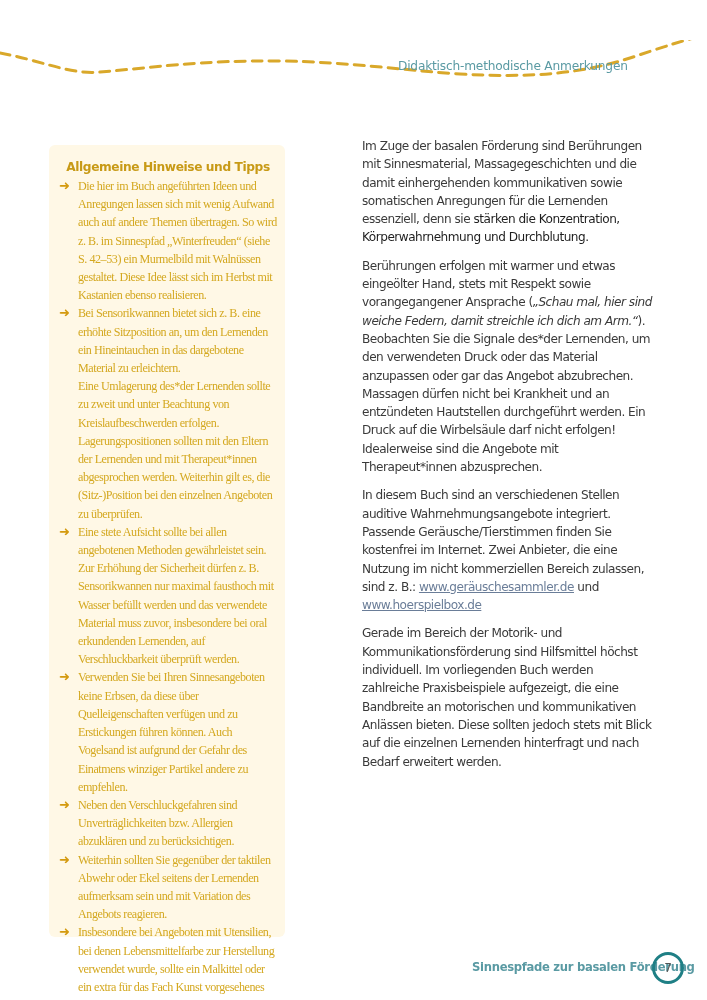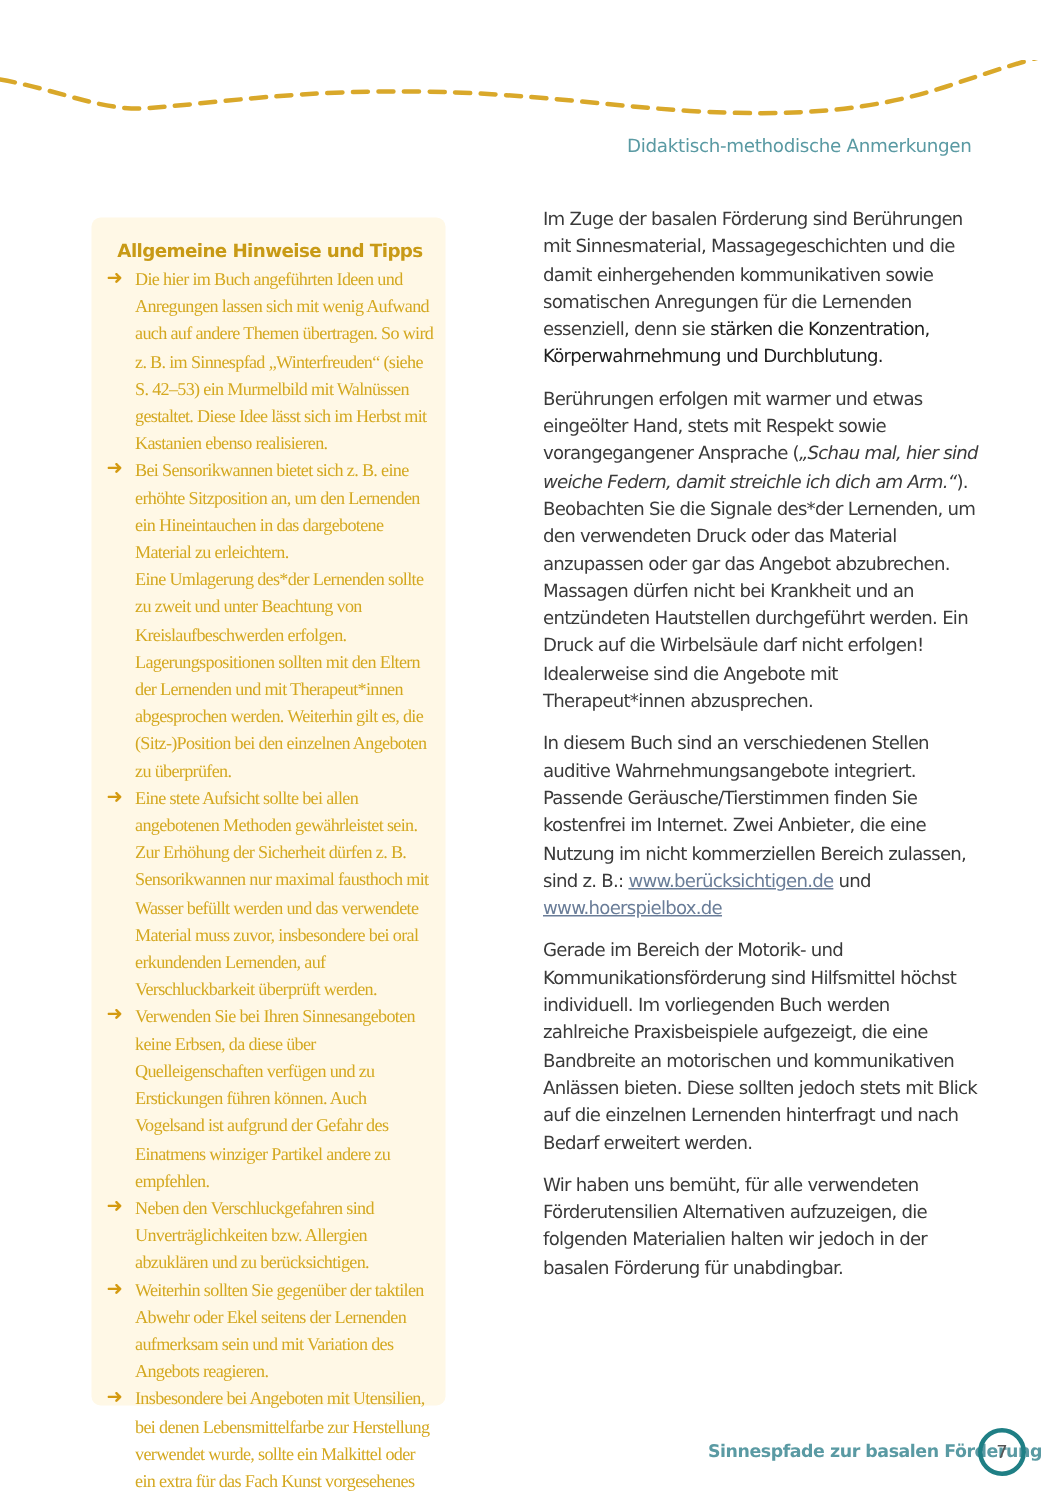--- a/index.html
+++ b/index.html
@@ -6,8 +6,8 @@
   body { width:707px; height:1000px; background:#ffffff; position:relative; overflow:hidden;
          font-family:"Liberation Sans", sans-serif; }
   .wave { position:absolute; left:0; top:40px; width:707px; height:60px; }
-  .header-title { position:absolute; left:418px; top:59px; font-size:12.2px; color:#5a9aa3;
-                  font-family:"DejaVu Sans", sans-serif; letter-spacing:-0.2px;margin-top:31px; }
+  .header-title { position:absolute; left:398px; top:59px; font-size:12.2px; color:#5a9aa3;
+                  font-family:"DejaVu Sans", sans-serif; letter-spacing:-0.2px; }
   .tip-box { position:absolute; left:61px; top:145px; width:236px; height:792px;
              background:#fff8e6; border-radius:6px; box-sizing:border-box; padding:13px 8px 0 10px; }
   .tip-title { text-align:center; color:#c89a16; font-weight:bold; font-size:12.2px; line-height:18px; margin-bottom:1px;

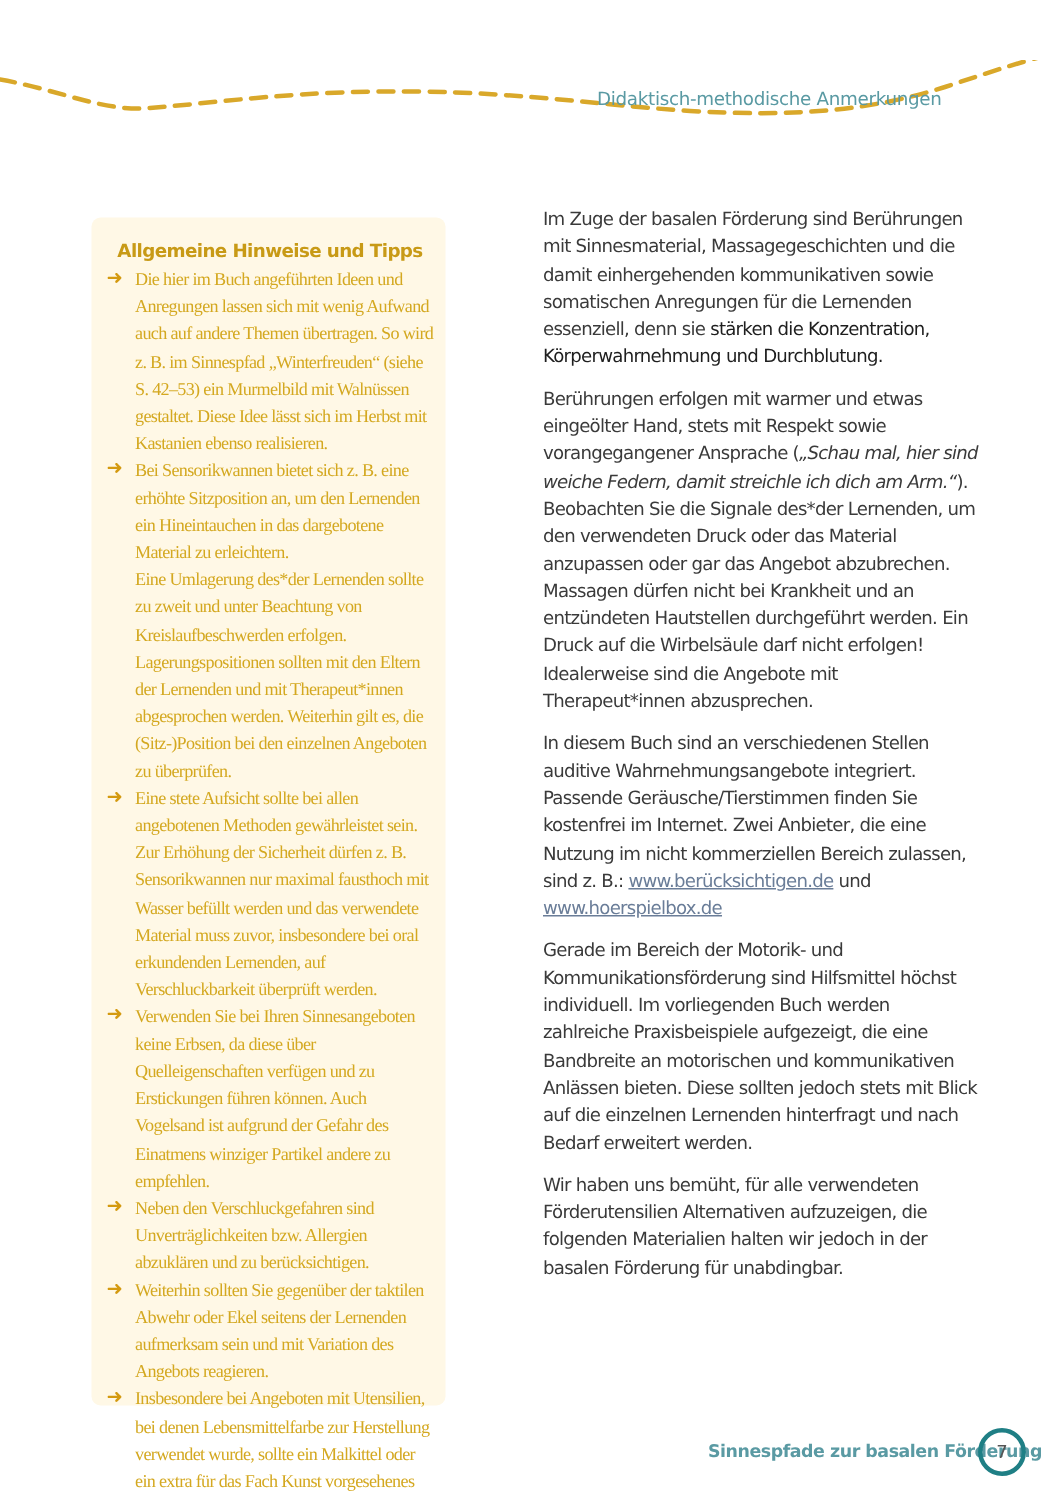--- a/index.html
+++ b/index.html
@@ -8,7 +8,7 @@
   .wave { position:absolute; left:0; top:40px; width:707px; height:60px; }
   .header-title { position:absolute; left:398px; top:59px; font-size:12.2px; color:#5a9aa3;
                   font-family:"DejaVu Sans", sans-serif; letter-spacing:-0.2px; }
-  .tip-box { position:absolute; left:61px; top:145px; width:236px; height:792px;
+  .tip-box { position:absolute; left:49px; top:145px; width:236px; height:792px;
              background:#fff8e6; border-radius:6px; box-sizing:border-box; padding:13px 8px 0 10px; }
   .tip-title { text-align:center; color:#c89a16; font-weight:bold; font-size:12.2px; line-height:18px; margin-bottom:1px;
                font-family:"DejaVu Sans", sans-serif; letter-spacing:-0.4px; }

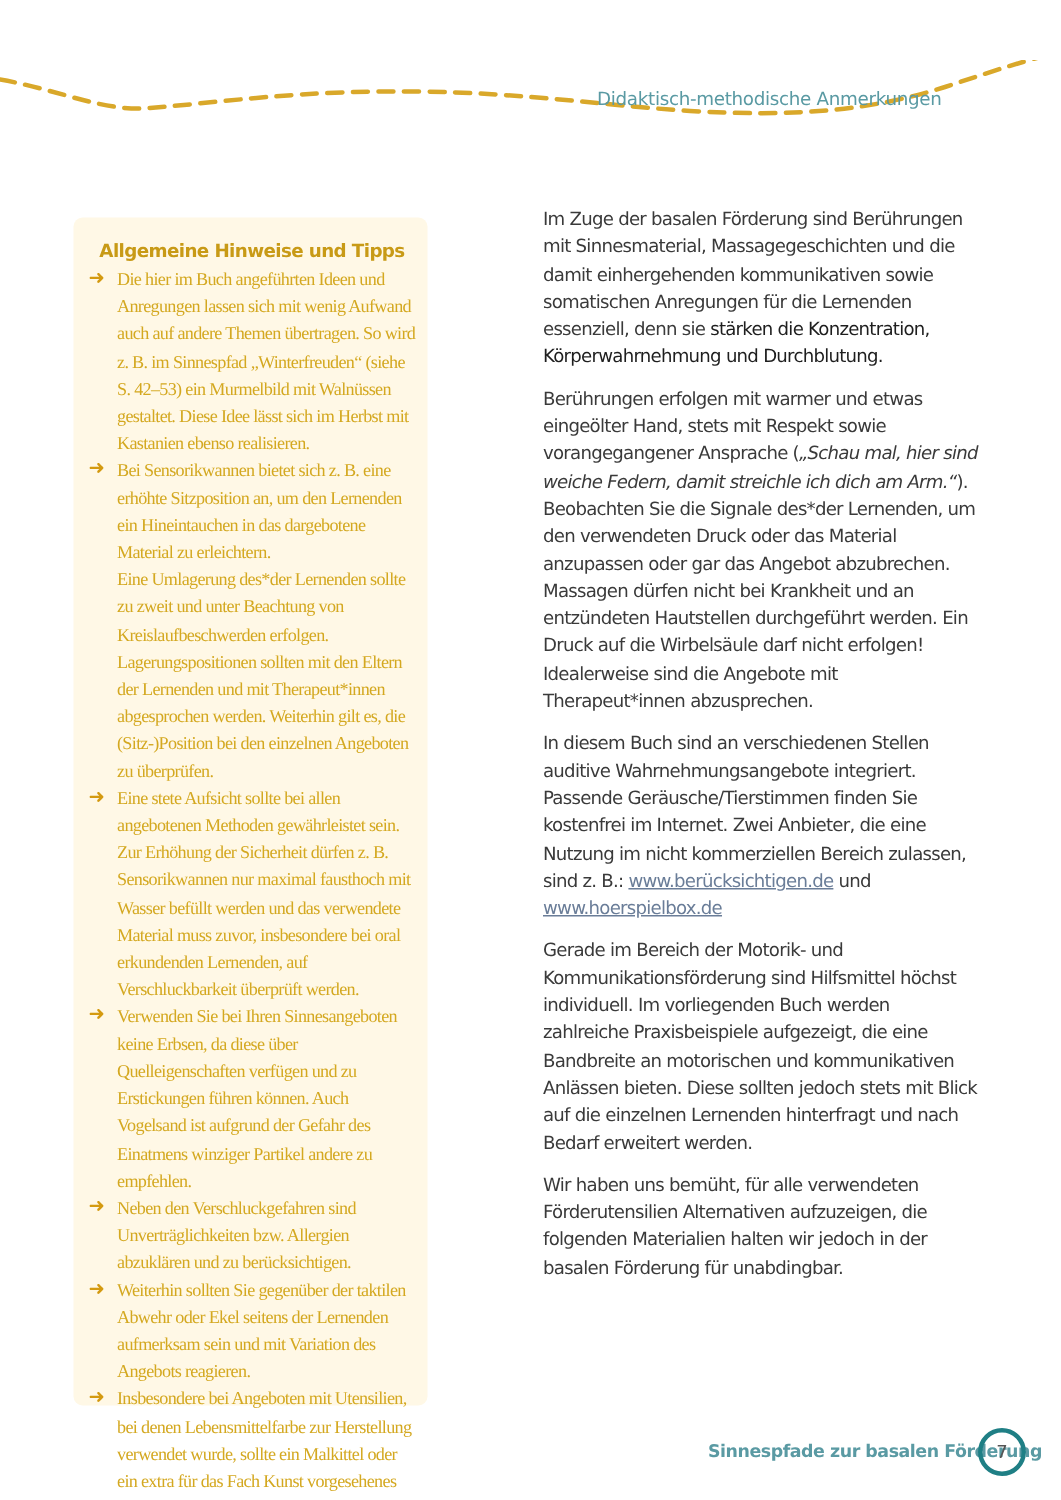--- a/index.html
+++ b/index.html
@@ -89,7 +89,7 @@
 <div class="col-right">
   <p><span>Im Zuge der basalen Förderung sind Berührungen mit Sinnesmaterial, Massagegeschichten und die damit einhergehenden kommunikativen sowie somatischen Anregungen für die Lernenden essenziell, denn sie </span><span class="strong">stärken die Konzentration, Körperwahrnehmung und Durchblutung.</span></p>
   <p><span>Berührungen erfolgen mit warmer und etwas eingeölter Hand, stets mit Respekt sowie vorangegangener Ansprache (</span><em>„Schau mal, hier sind weiche Federn, damit streichle ich dich am Arm.“</em><span>). Beobachten Sie die Signale des*der Lernenden, um den verwendeten Druck oder das Material anzupassen oder gar das Angebot abzubrechen. Massagen dürfen nicht bei Krankheit und an entzündeten Hautstellen durchgeführt werden. Ein Druck auf die Wirbelsäule darf nicht erfolgen! Idealerweise sind die Angebote mit Therapeut*innen abzusprechen.</span></p>
-  <p><span>In diesem Buch sind an verschiedenen Stellen auditive Wahrnehmungsangebote integriert. Passende Geräusche/Tierstimmen finden Sie kostenfrei im Internet. Zwei Anbieter, die eine Nutzung im nicht kommerziellen Bereich zulassen, sind z. B.: </span><a class="link">www.berücksichtigen.de</a><span> und </span><a class="link">www.hoerspielbox.de</a></p>
+  <p><span>In diesem Buch sind an verschiedenen Stellen auditive Wahrnehmungsangebote integriert. Passende Geräusche/Tierstimmen finden Sie kostenfrei im Internet. Zwei Anbieter, die eine Nutzung im nicht kommerziellen Bereich zulassen, sind z. B.: </span><a class="link">www.geräuschesammler.de</a><span> und </span><a class="link">www.hoerspielbox.de</a></p>
   <p>Gerade im Bereich der Motorik- und Kommunikationsförderung sind Hilfsmittel höchst individuell. Im vorliegenden Buch werden zahlreiche Praxisbeispiele aufgezeigt, die eine Bandbreite an motorischen und kommunikativen Anlässen bieten. Diese sollten jedoch stets mit Blick auf die einzelnen Lernenden hinterfragt und nach Bedarf erweitert werden.</p>
   <p>Wir haben uns bemüht, für alle verwendeten Förderutensilien Alternativen aufzuzeigen, die folgenden Materialien halten wir jedoch in der basalen Förderung für unabdingbar.</p>
 </div>

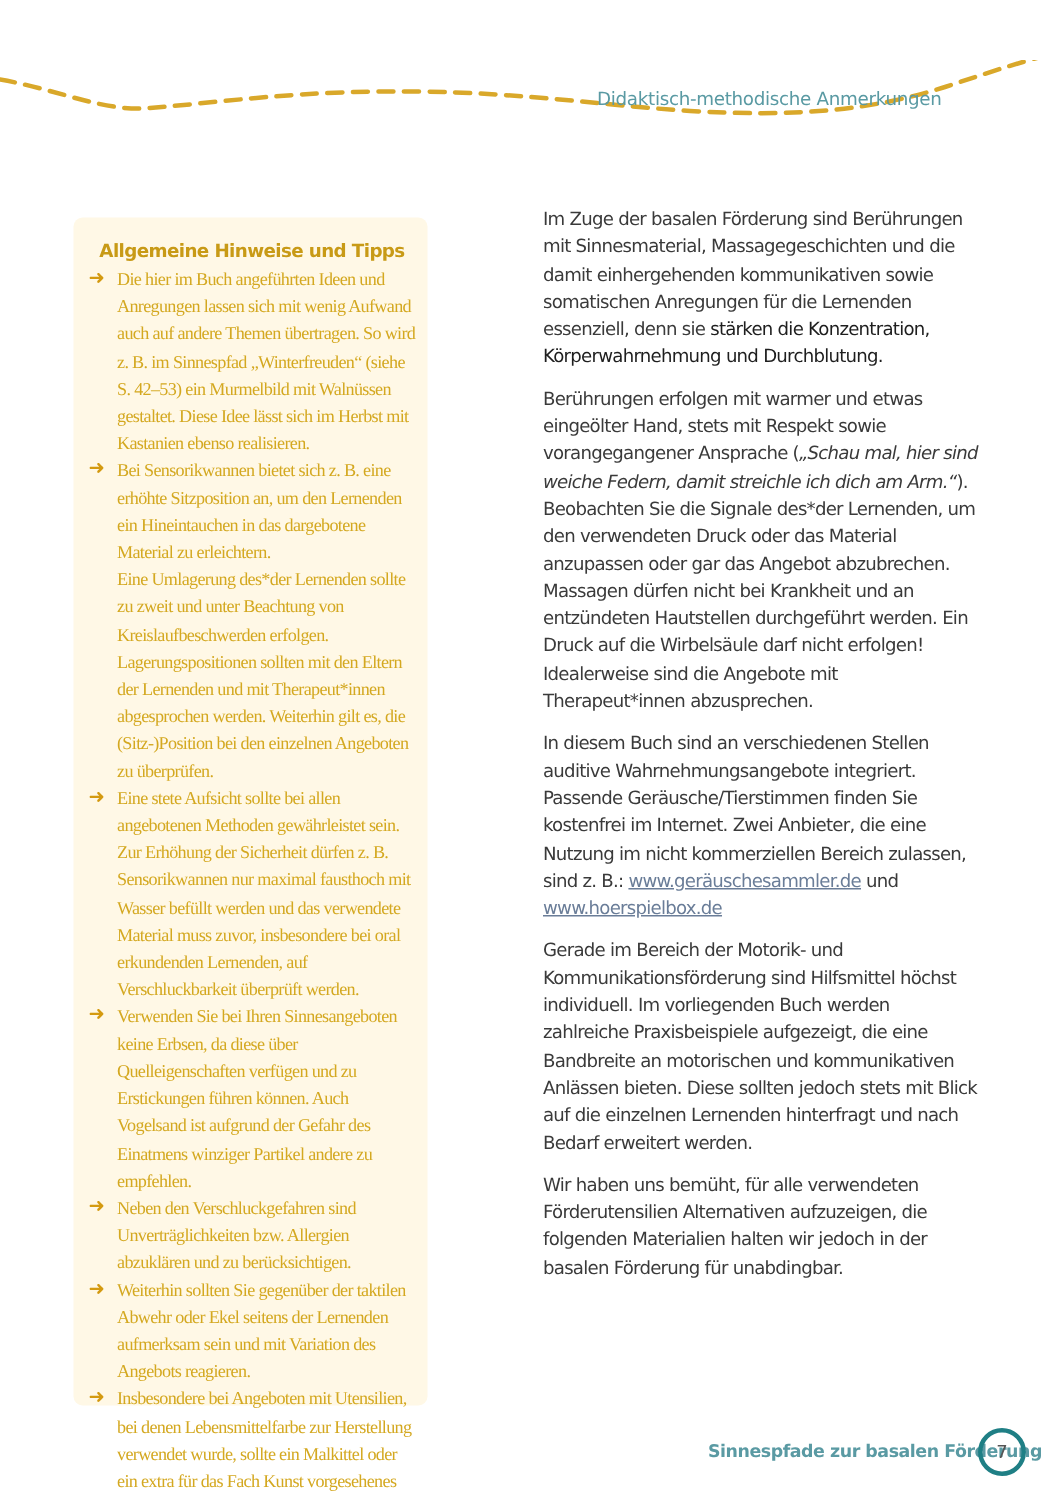--- a/index.html
+++ b/index.html
@@ -91,7 +91,6 @@
   <p><span>Berührungen erfolgen mit warmer und etwas eingeölter Hand, stets mit Respekt sowie vorangegangener Ansprache (</span><em>„Schau mal, hier sind weiche Federn, damit streichle ich dich am Arm.“</em><span>). Beobachten Sie die Signale des*der Lernenden, um den verwendeten Druck oder das Material anzupassen oder gar das Angebot abzubrechen. Massagen dürfen nicht bei Krankheit und an entzündeten Hautstellen durchgeführt werden. Ein Druck auf die Wirbelsäule darf nicht erfolgen! Idealerweise sind die Angebote mit Therapeut*innen abzusprechen.</span></p>
   <p><span>In diesem Buch sind an verschiedenen Stellen auditive Wahrnehmungsangebote integriert. Passende Geräusche/Tierstimmen finden Sie kostenfrei im Internet. Zwei Anbieter, die eine Nutzung im nicht kommerziellen Bereich zulassen, sind z. B.: </span><a class="link">www.geräuschesammler.de</a><span> und </span><a class="link">www.hoerspielbox.de</a></p>
   <p>Gerade im Bereich der Motorik- und Kommunikationsförderung sind Hilfsmittel höchst individuell. Im vorliegenden Buch werden zahlreiche Praxisbeispiele aufgezeigt, die eine Bandbreite an motorischen und kommunikativen Anlässen bieten. Diese sollten jedoch stets mit Blick auf die einzelnen Lernenden hinterfragt und nach Bedarf erweitert werden.</p>
-  <p>Wir haben uns bemüht, für alle verwendeten Förderutensilien Alternativen aufzuzeigen, die folgenden Materialien halten wir jedoch in der basalen Förderung für unabdingbar.</p>
 </div>
 
 <div class="footer-title">Sinnespfade zur basalen Förderung</div>

